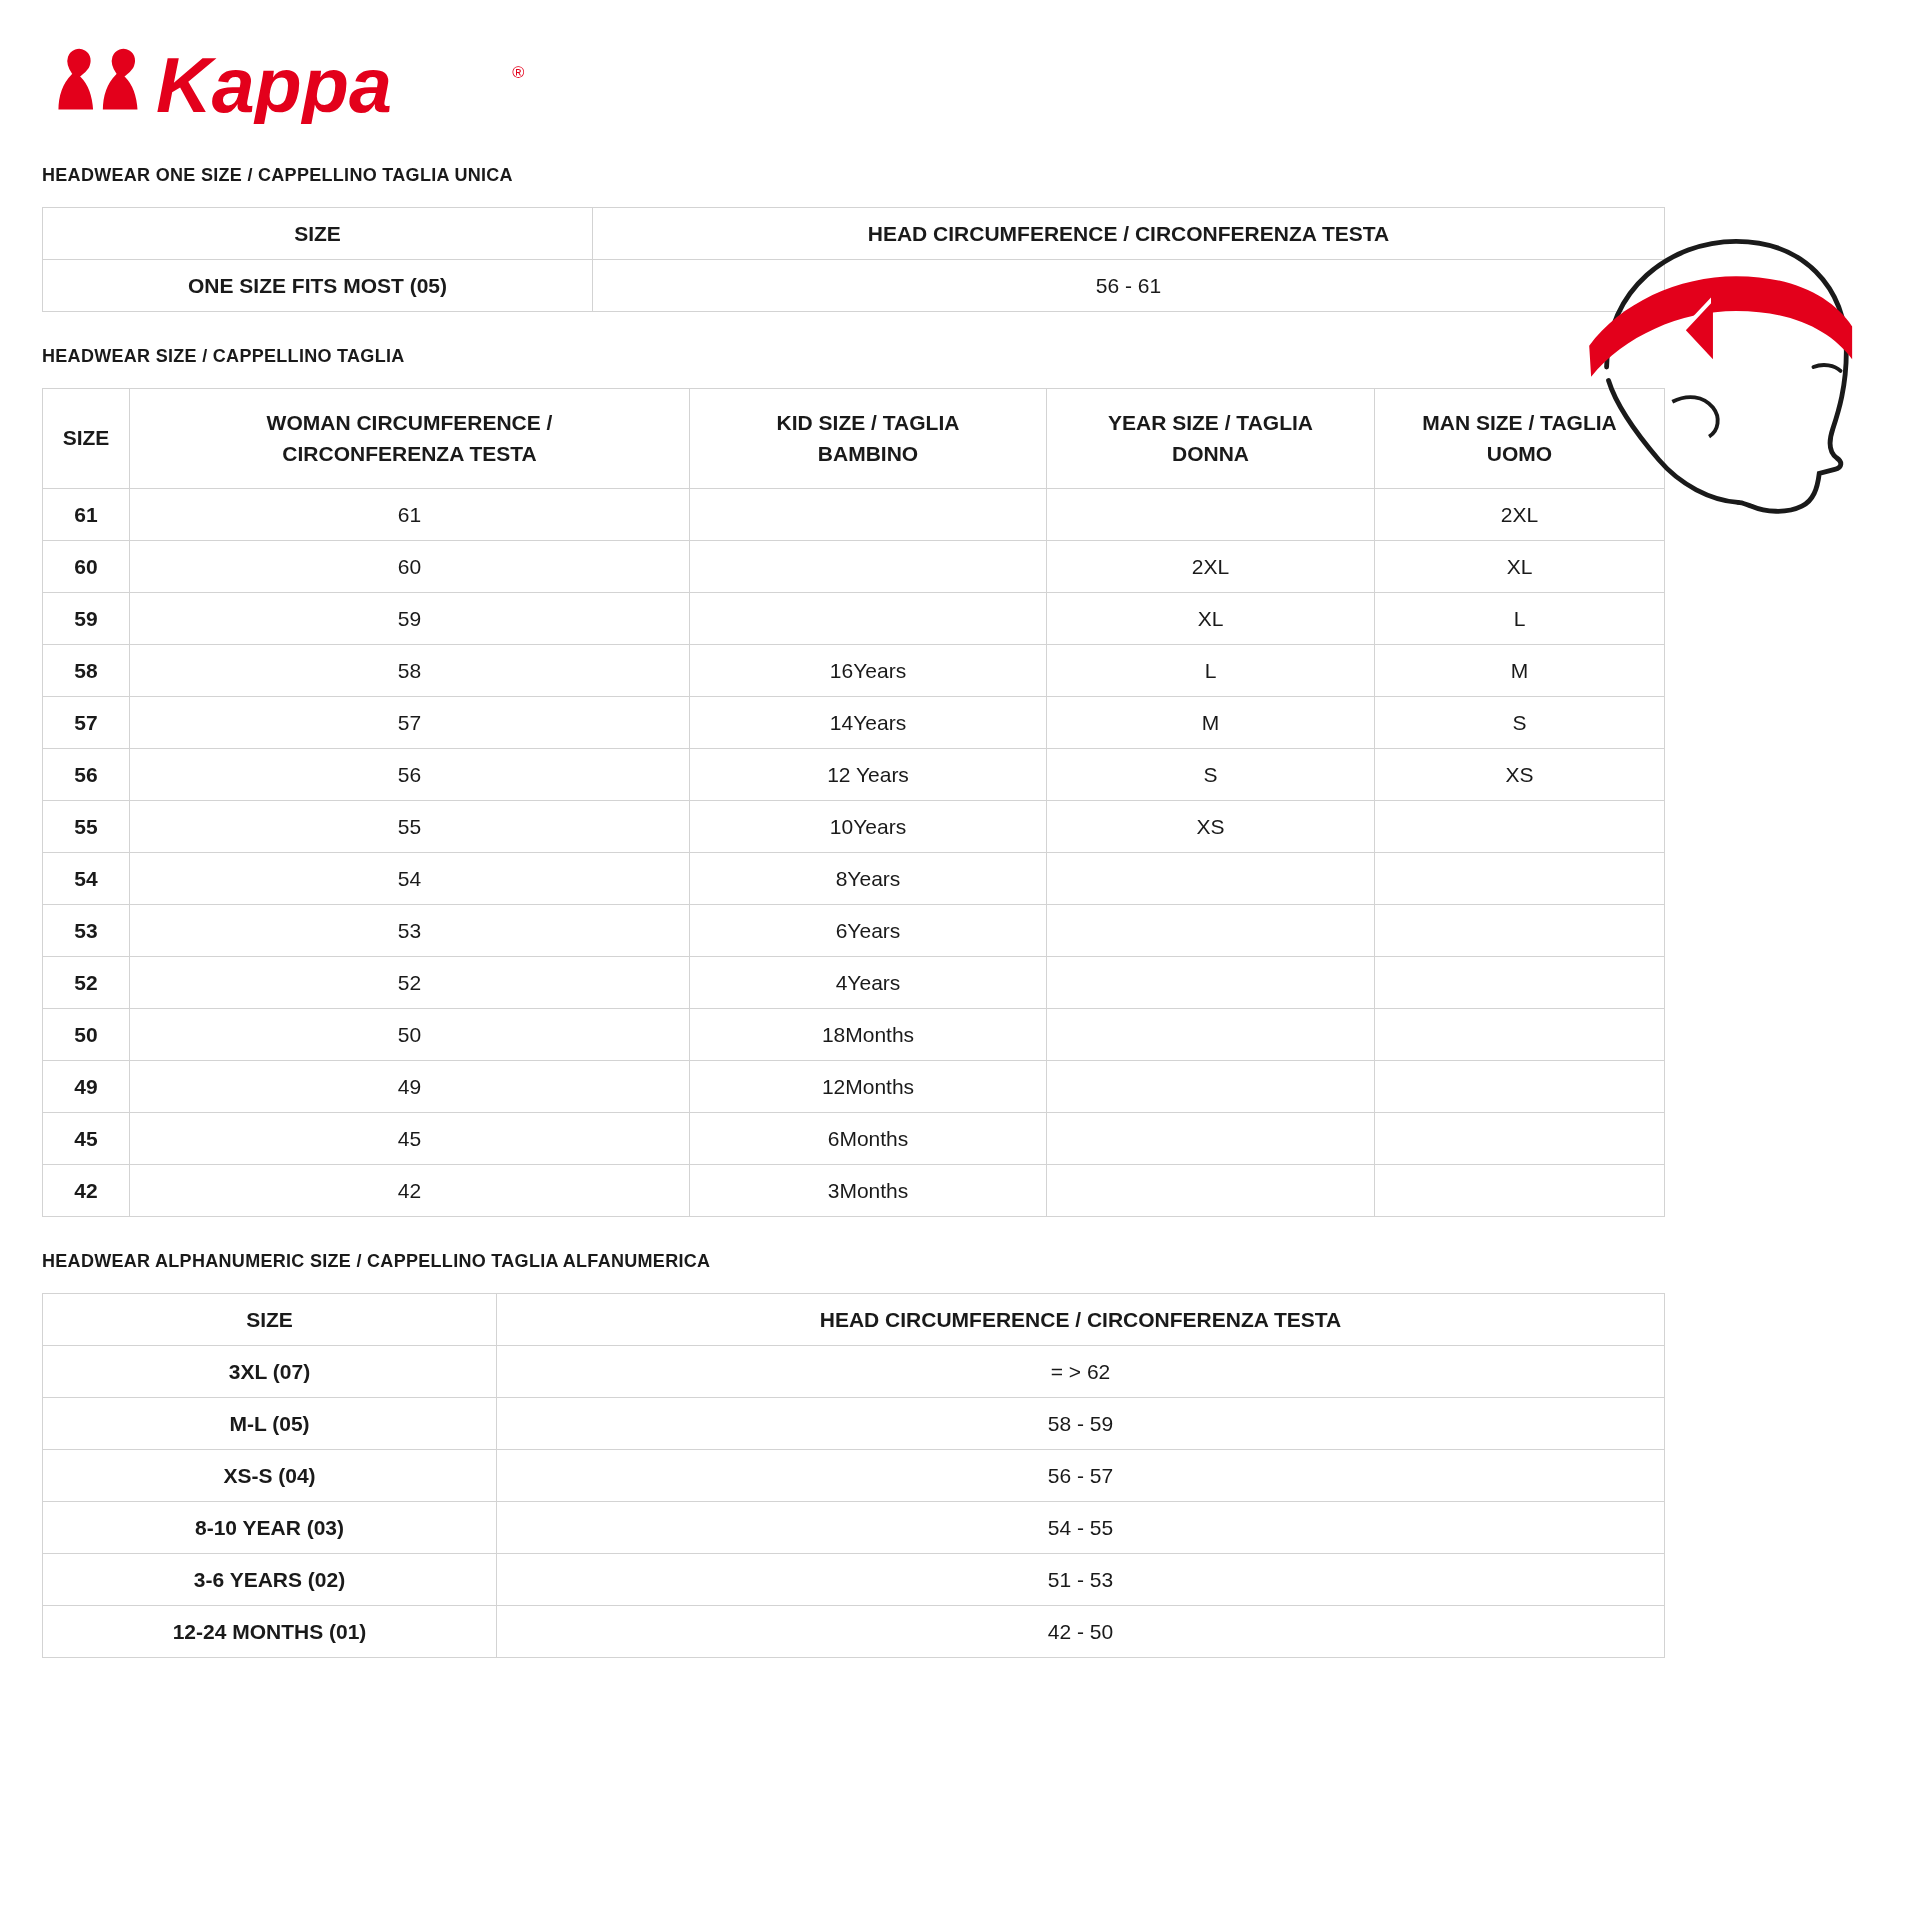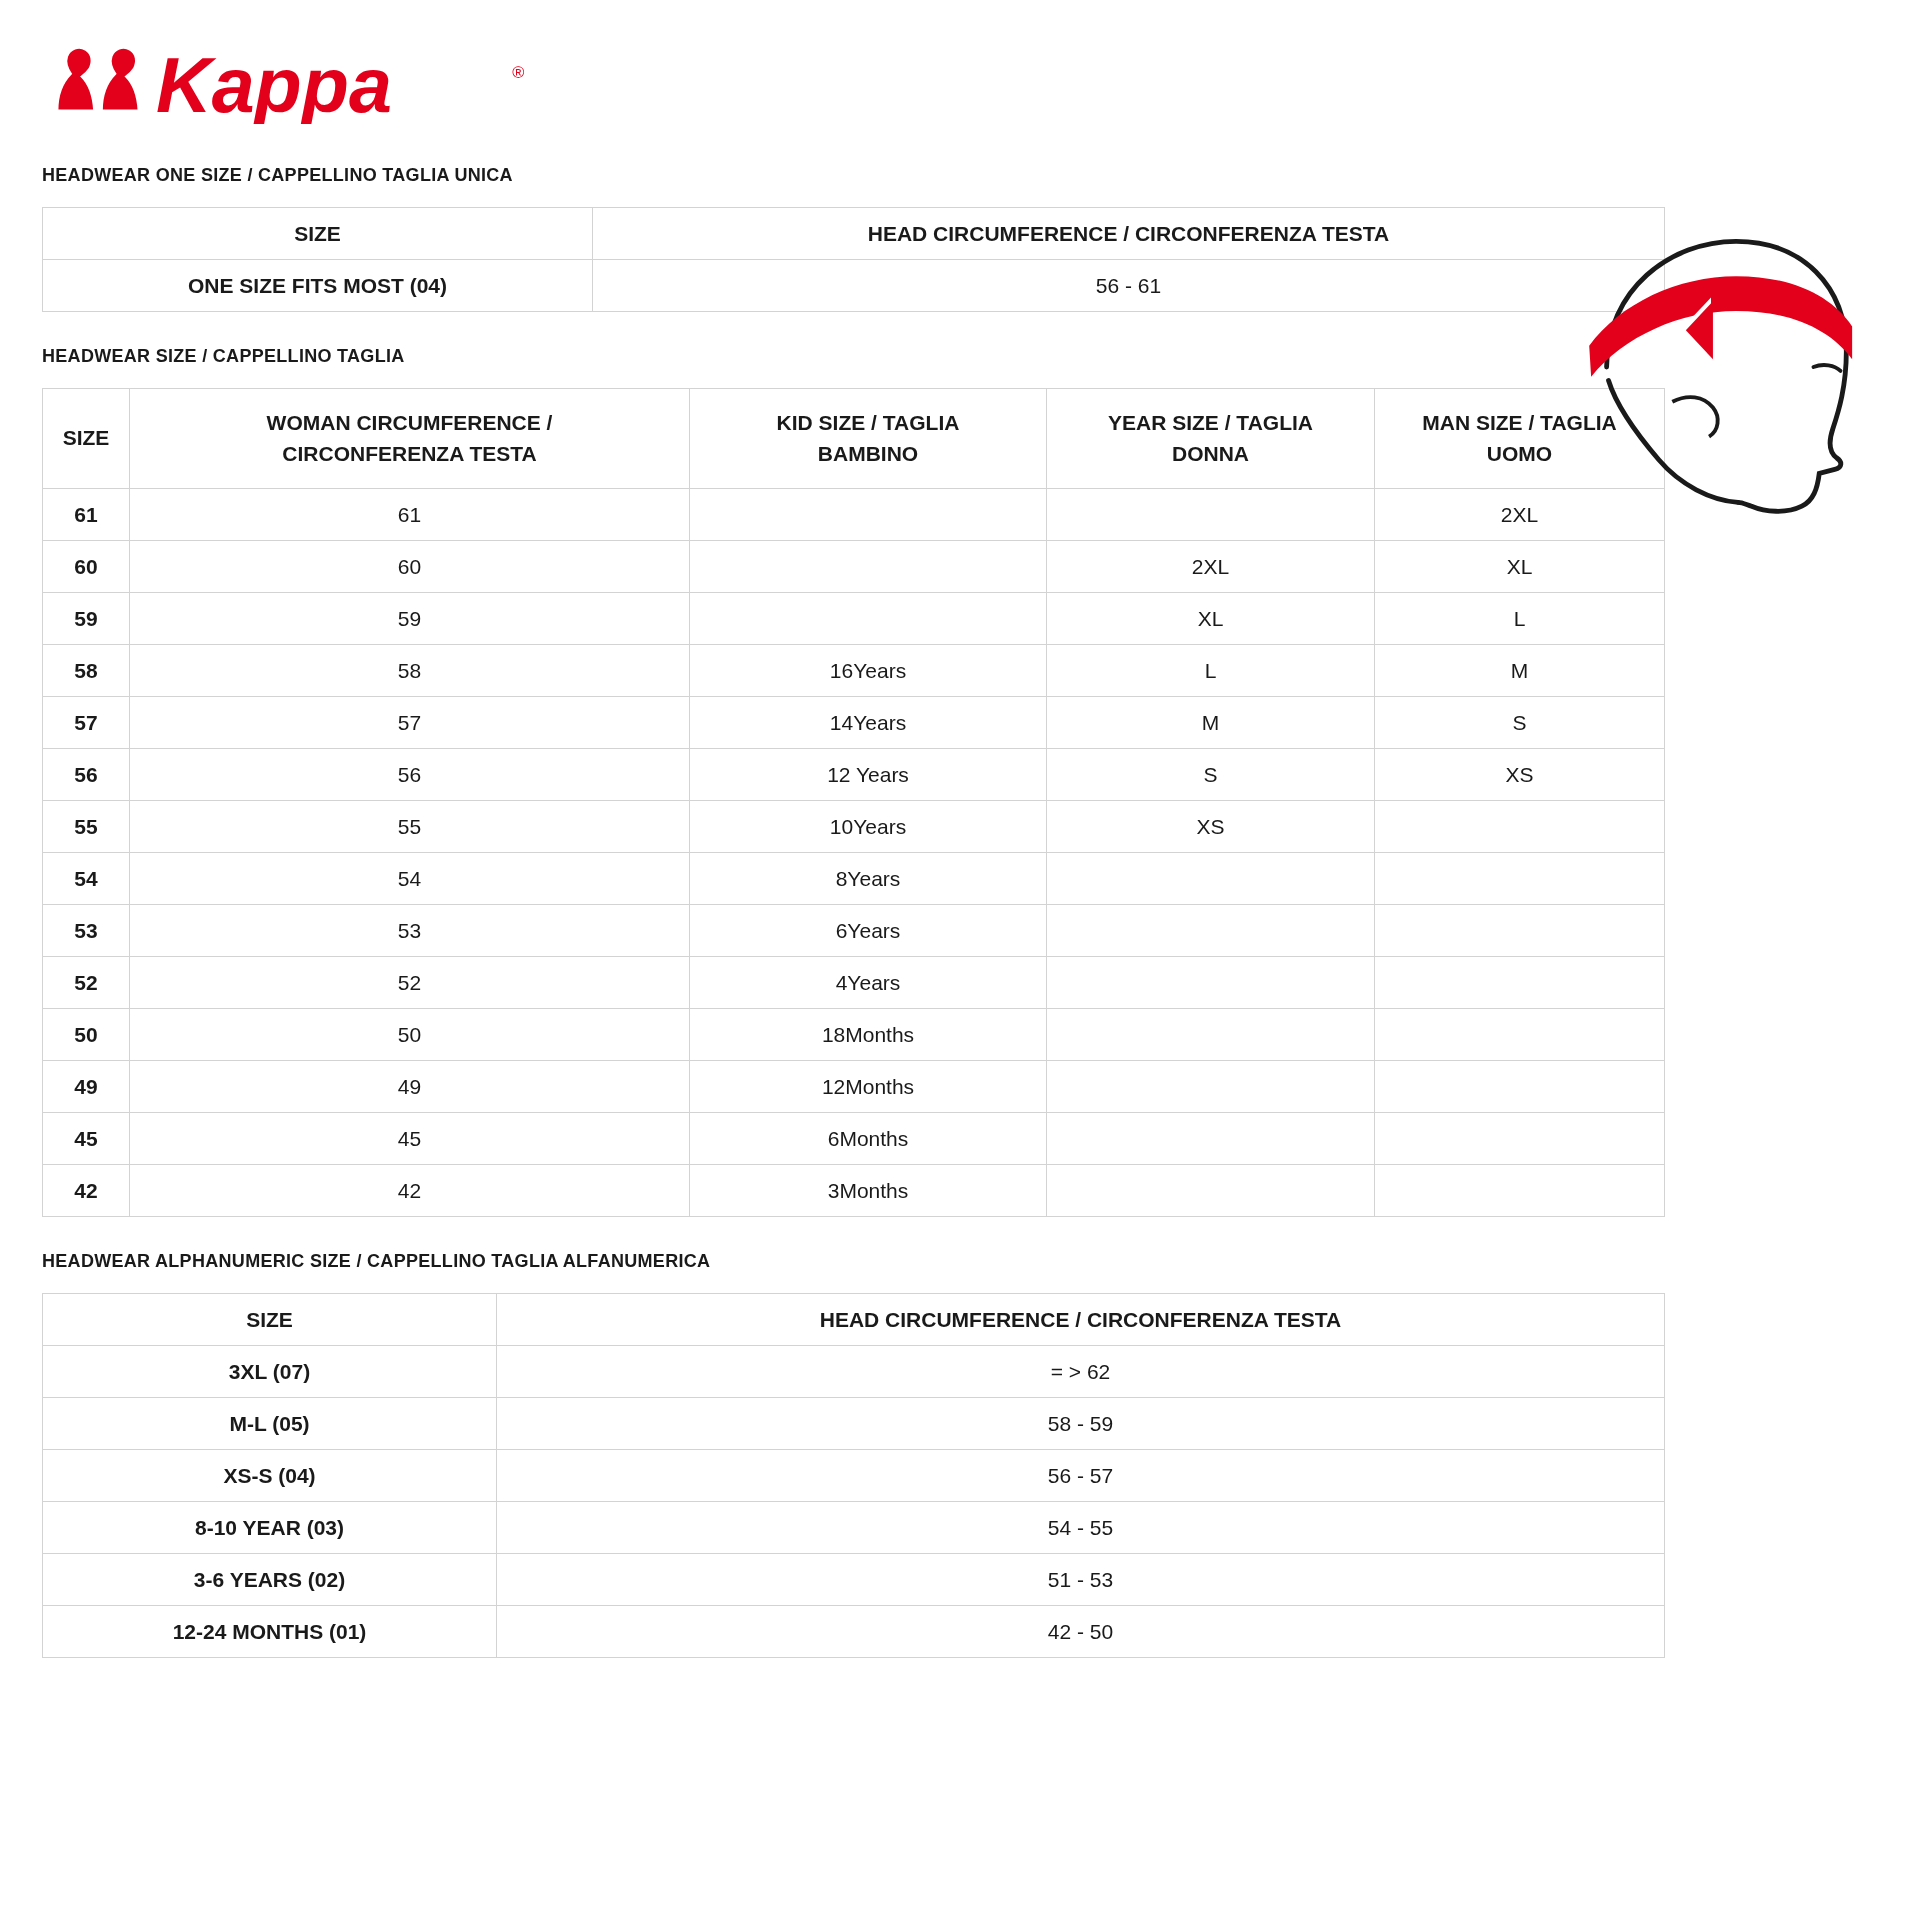--- a/index.html
+++ b/index.html
@@ -158,7 +158,7 @@
         <td>HEAD CIRCUMFERENCE / CIRCONFERENZA TESTA</td>
       </tr>
       <tr>
-        <td class="bold-cell">ONE SIZE FITS MOST (04)</td>
+        <td class="bold-cell">ONE SIZE FITS MOST (05)</td>
         <td>56 - 61</td>
       </tr>
     </tbody>

